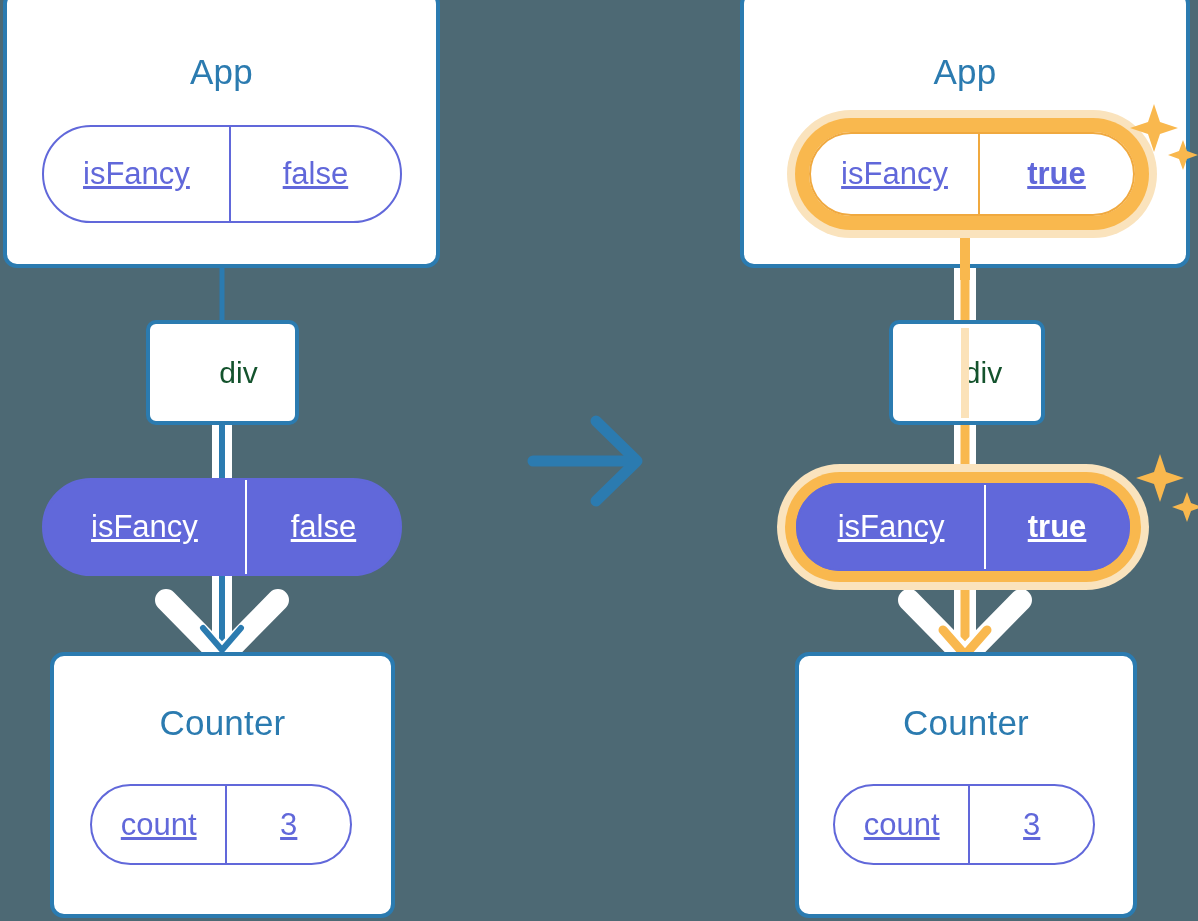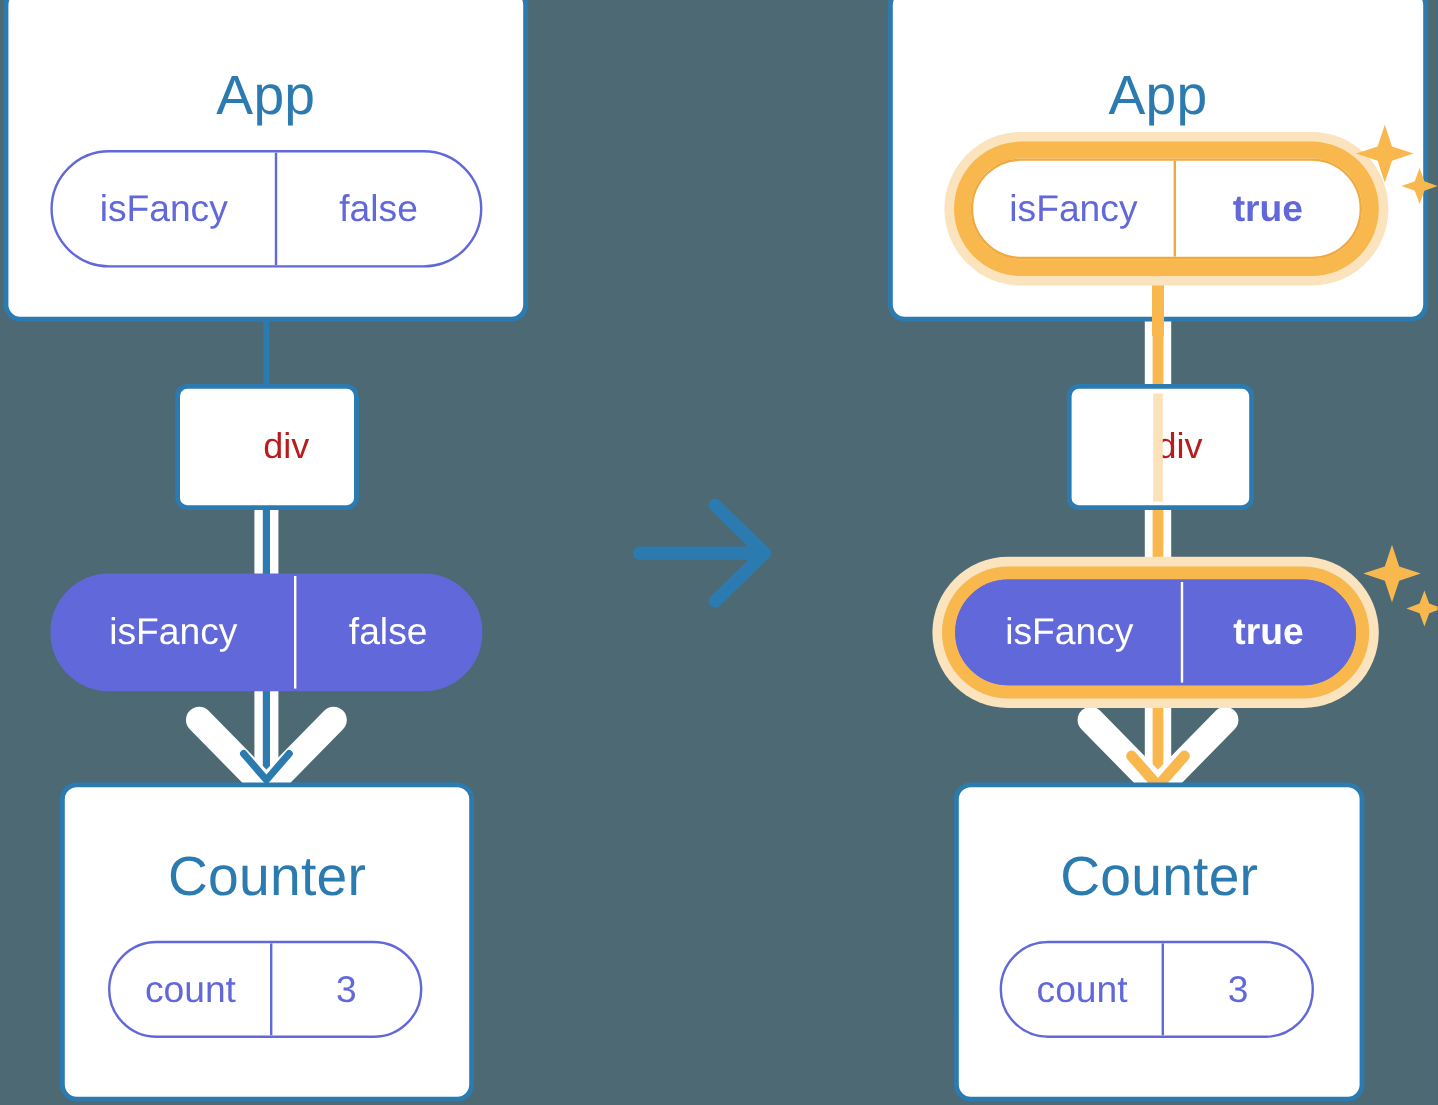--- a/index.html
+++ b/index.html
@@ -26,7 +26,7 @@
     left:0;right:1px;
     text-align:center;
     color:#2b7bb0;
-    font-size:46px;
+    font-size:35px;
     letter-spacing:.2px;
     white-space:nowrap;
   }

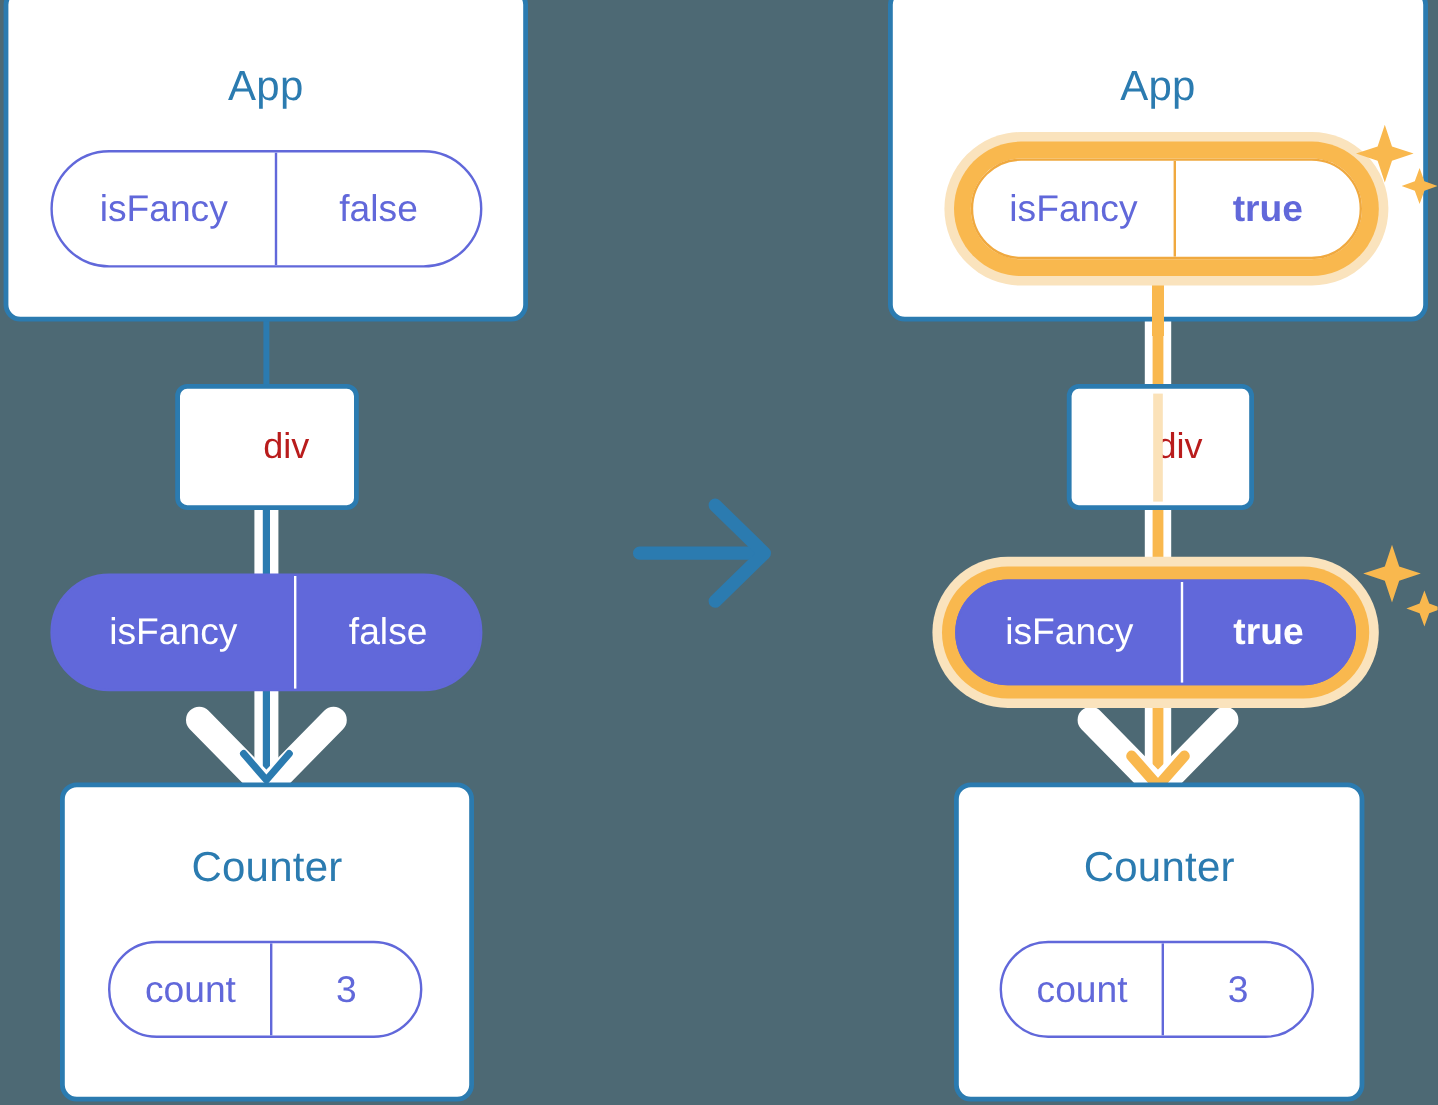--- a/index.html
+++ b/index.html
@@ -55,6 +55,7 @@
     font-size:31px;
     white-space:nowrap;
     box-sizing:border-box;
+    text-decoration:underline;
   }
 
   

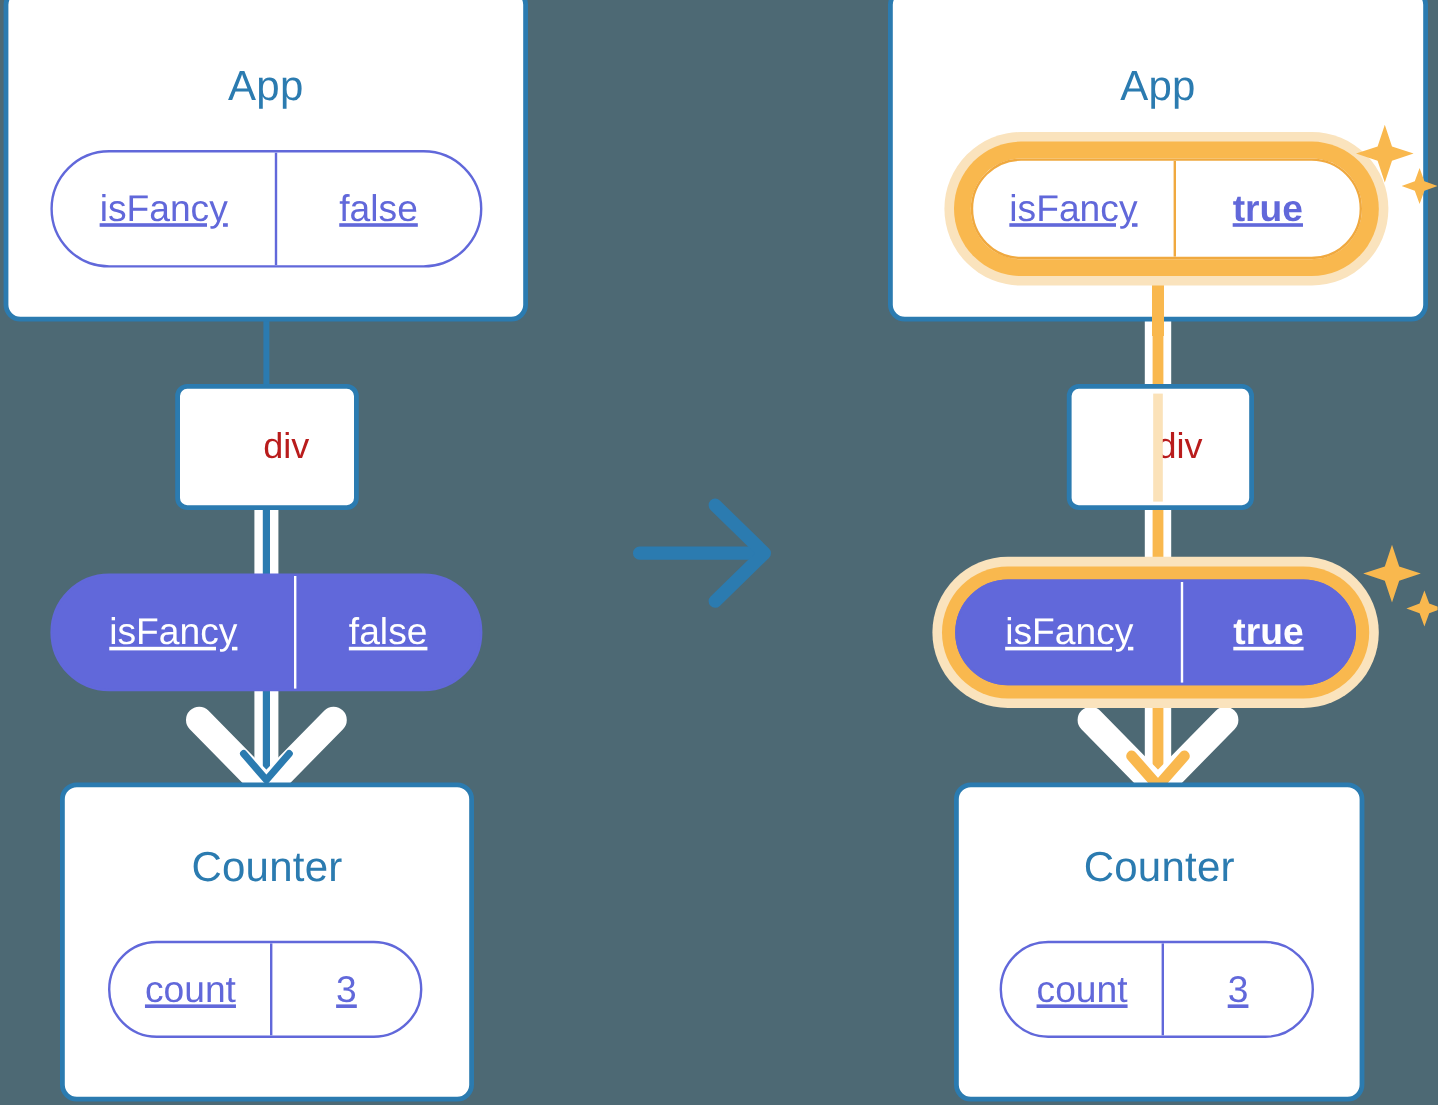--- a/index.html
+++ b/index.html
@@ -37,7 +37,7 @@
     border-radius:10px;
     box-sizing:border-box;
     display:flex;align-items:center;justify-content:center;
-    color:#b91c1c;
+    color:#14532d;
     font-size:30px;
     padding-left:32px;
   }

